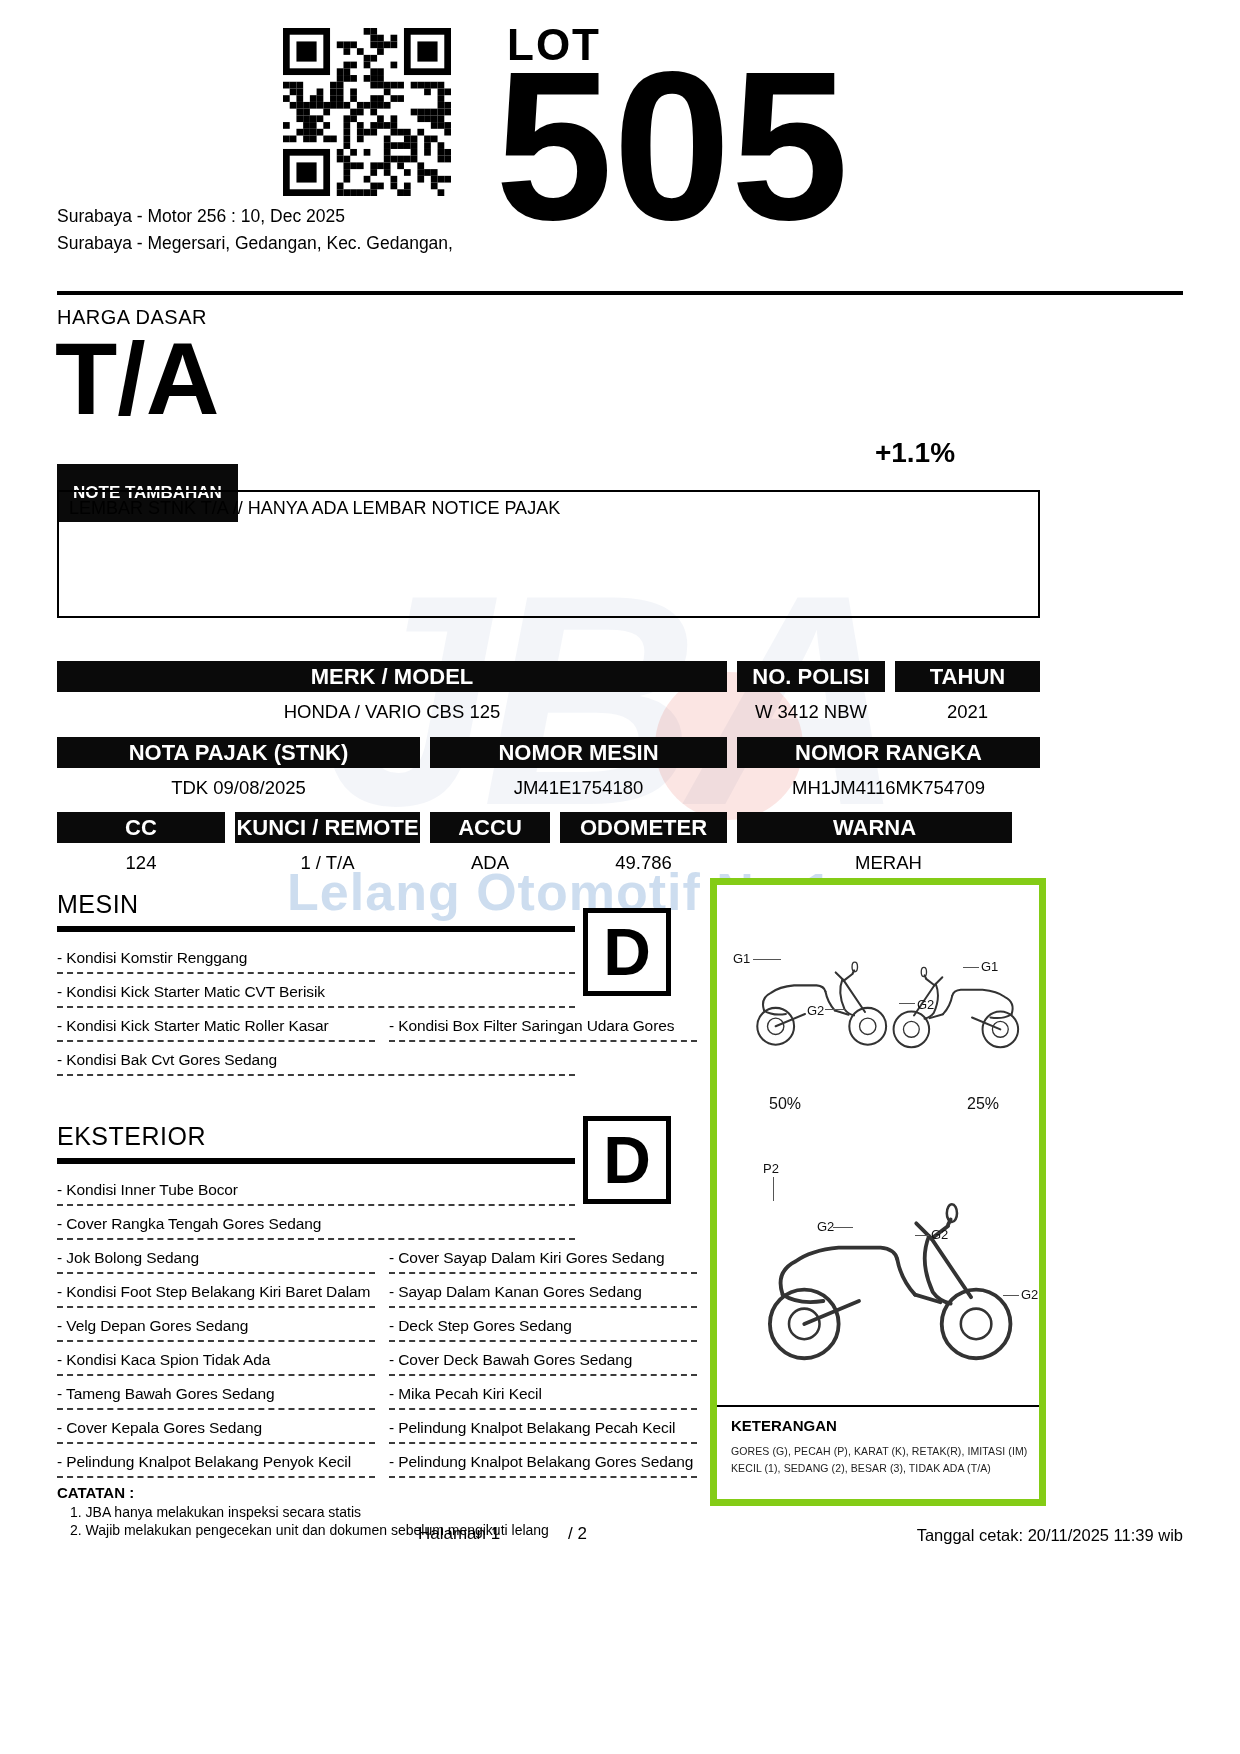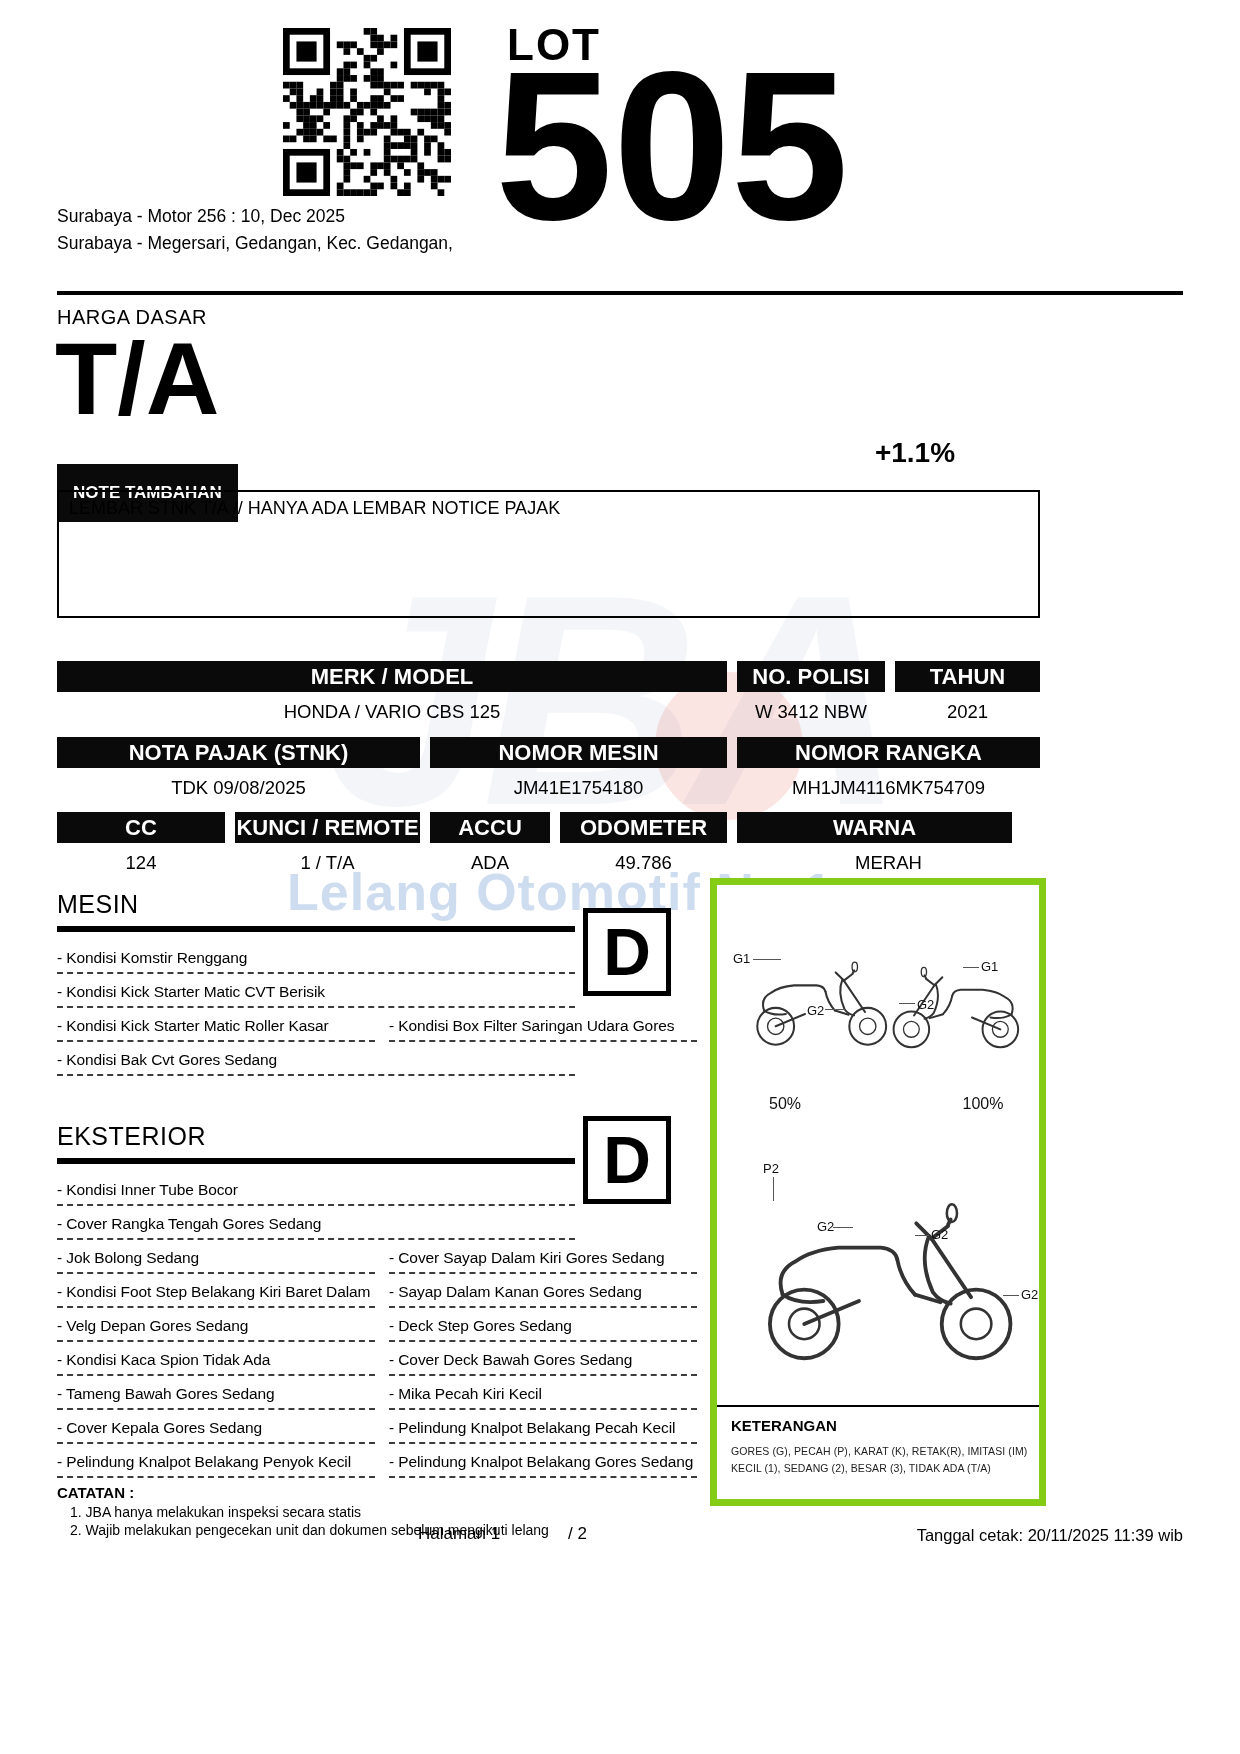--- a/index.html
+++ b/index.html
@@ -452,7 +452,7 @@
     <div class="cl" style="left:246px;top:82px;width:16px;height:1px"></div>
 
     <div class="dpercent" style="left:38px;top:210px">50%</div>
-    <div class="dpercent" style="left:236px;top:210px">100%</div>
+    <div class="dpercent" style="left:236px;top:210px">25%</div>
 
     <svg class="scooter" style="left:30px;top:288px;width:280px;height:200px" viewBox="0 0 220 150">
         <use href="#scooter"></use>

